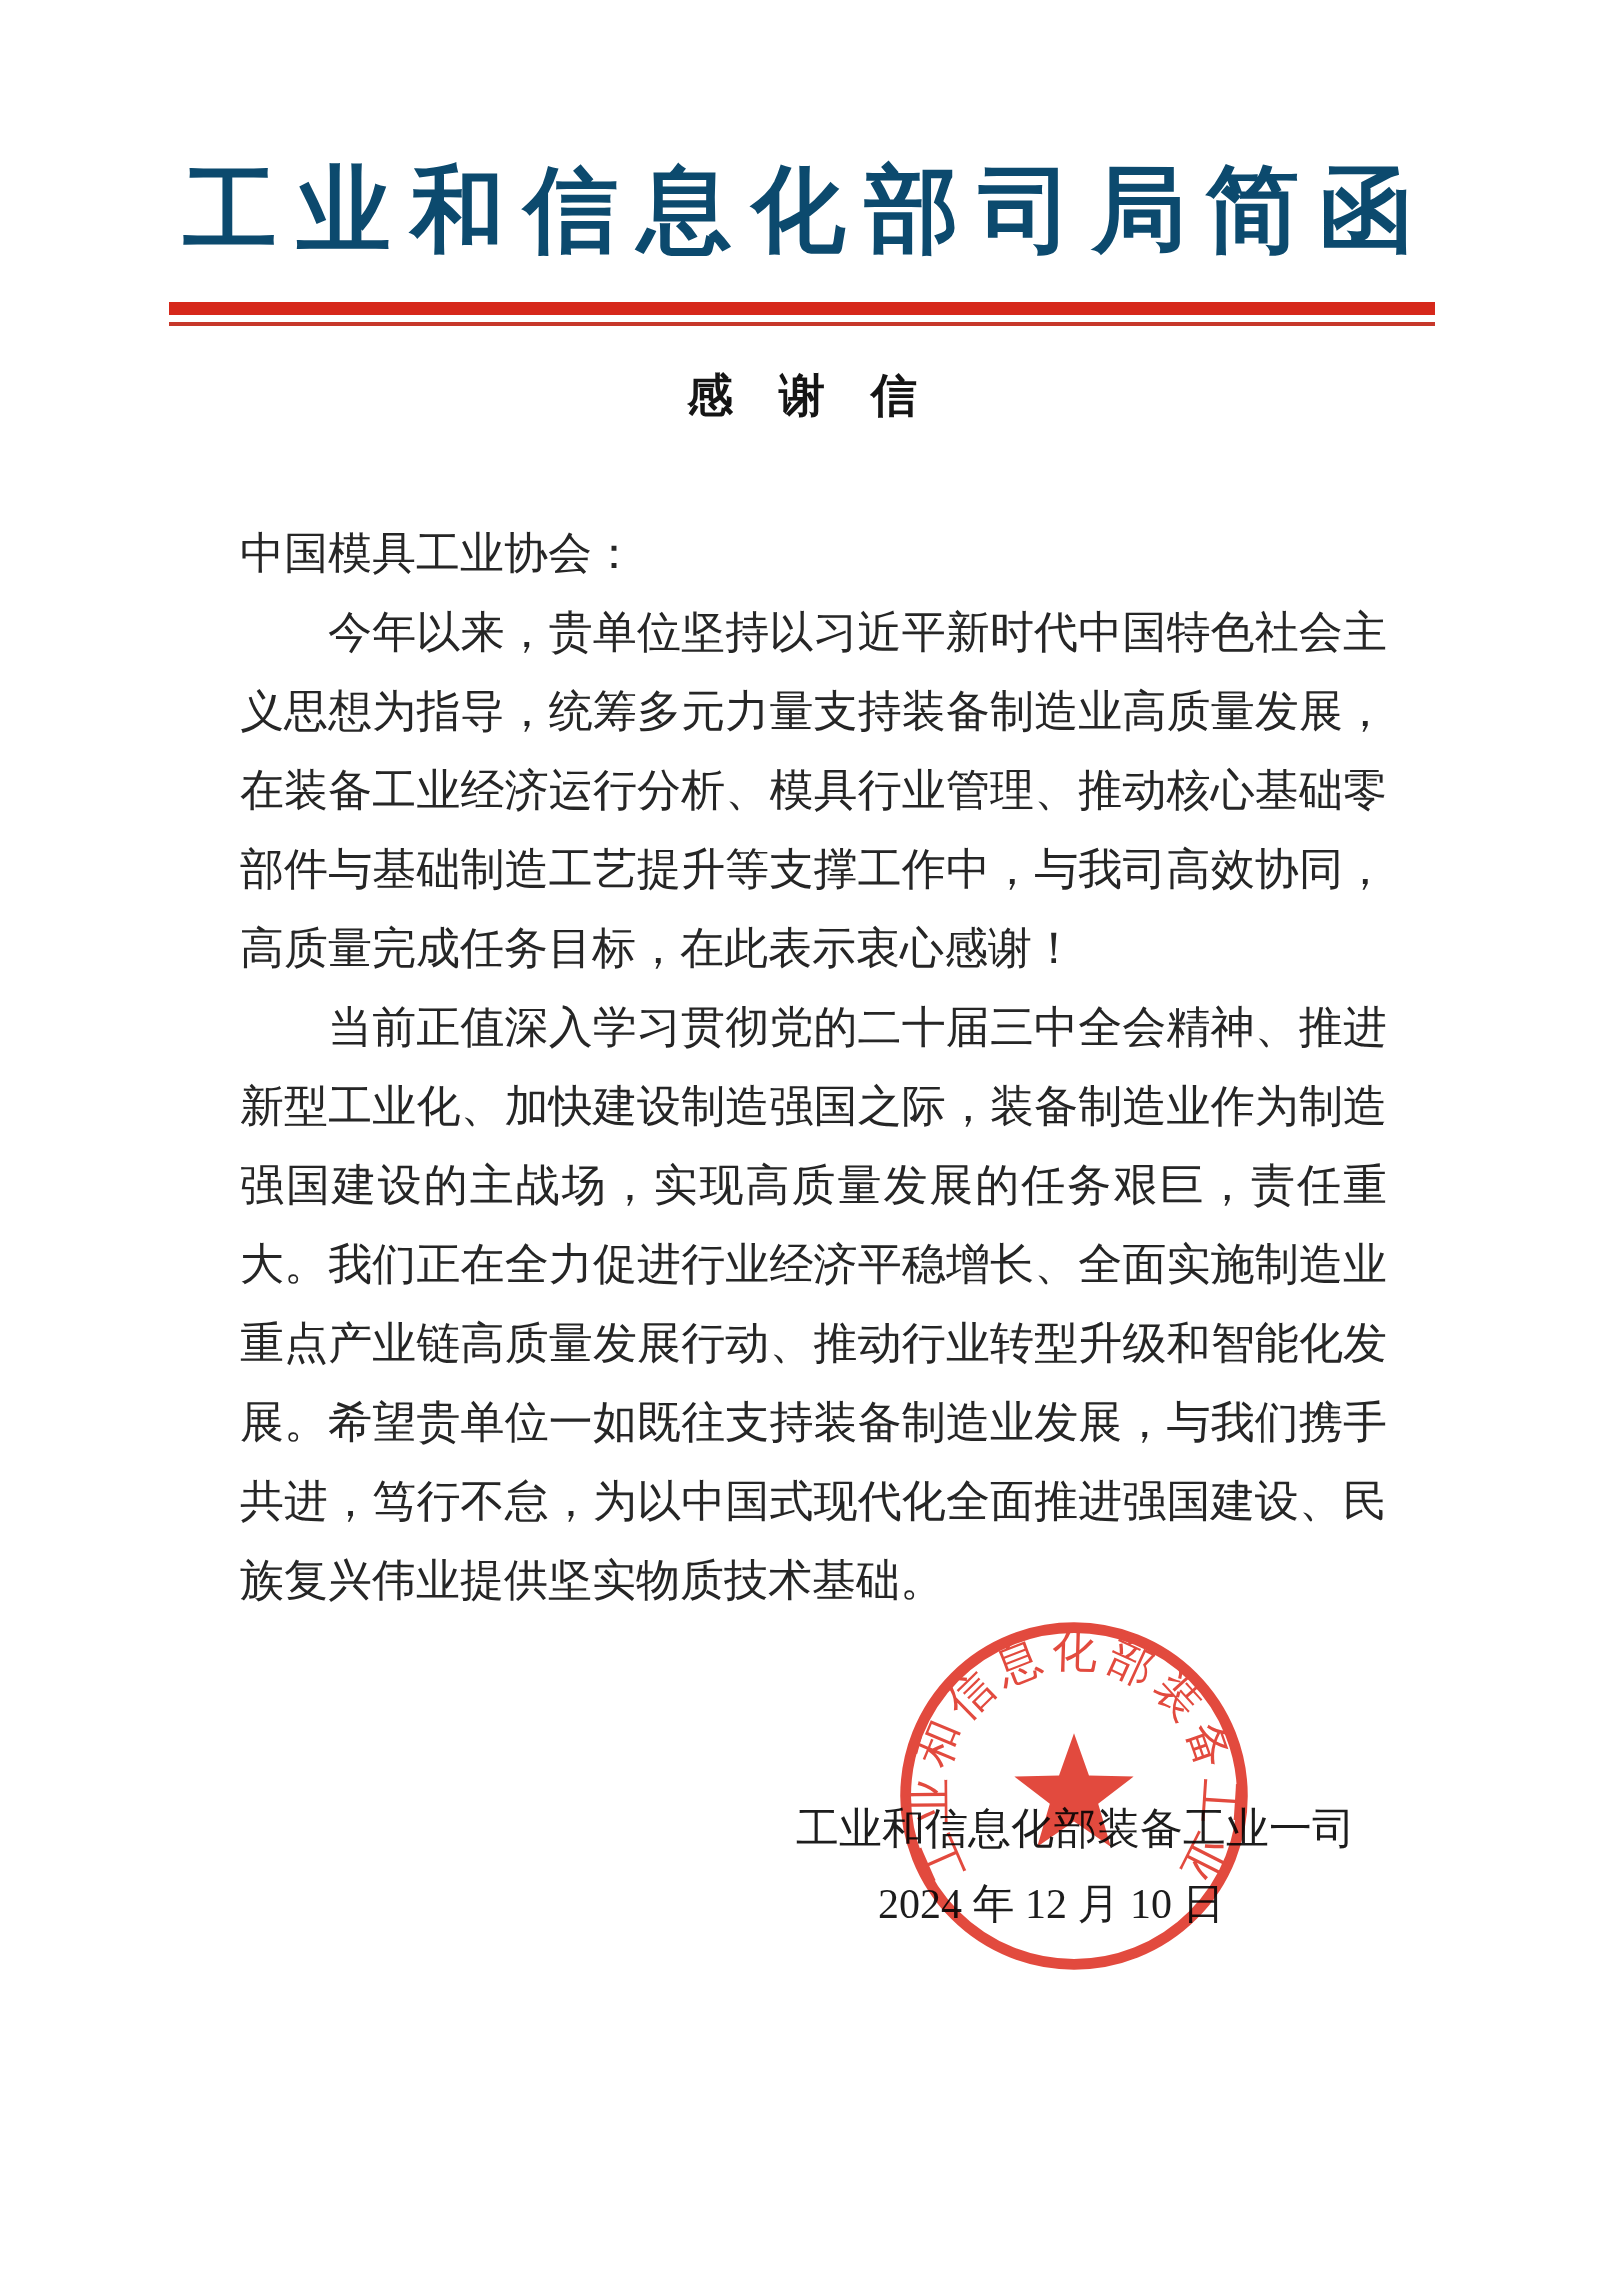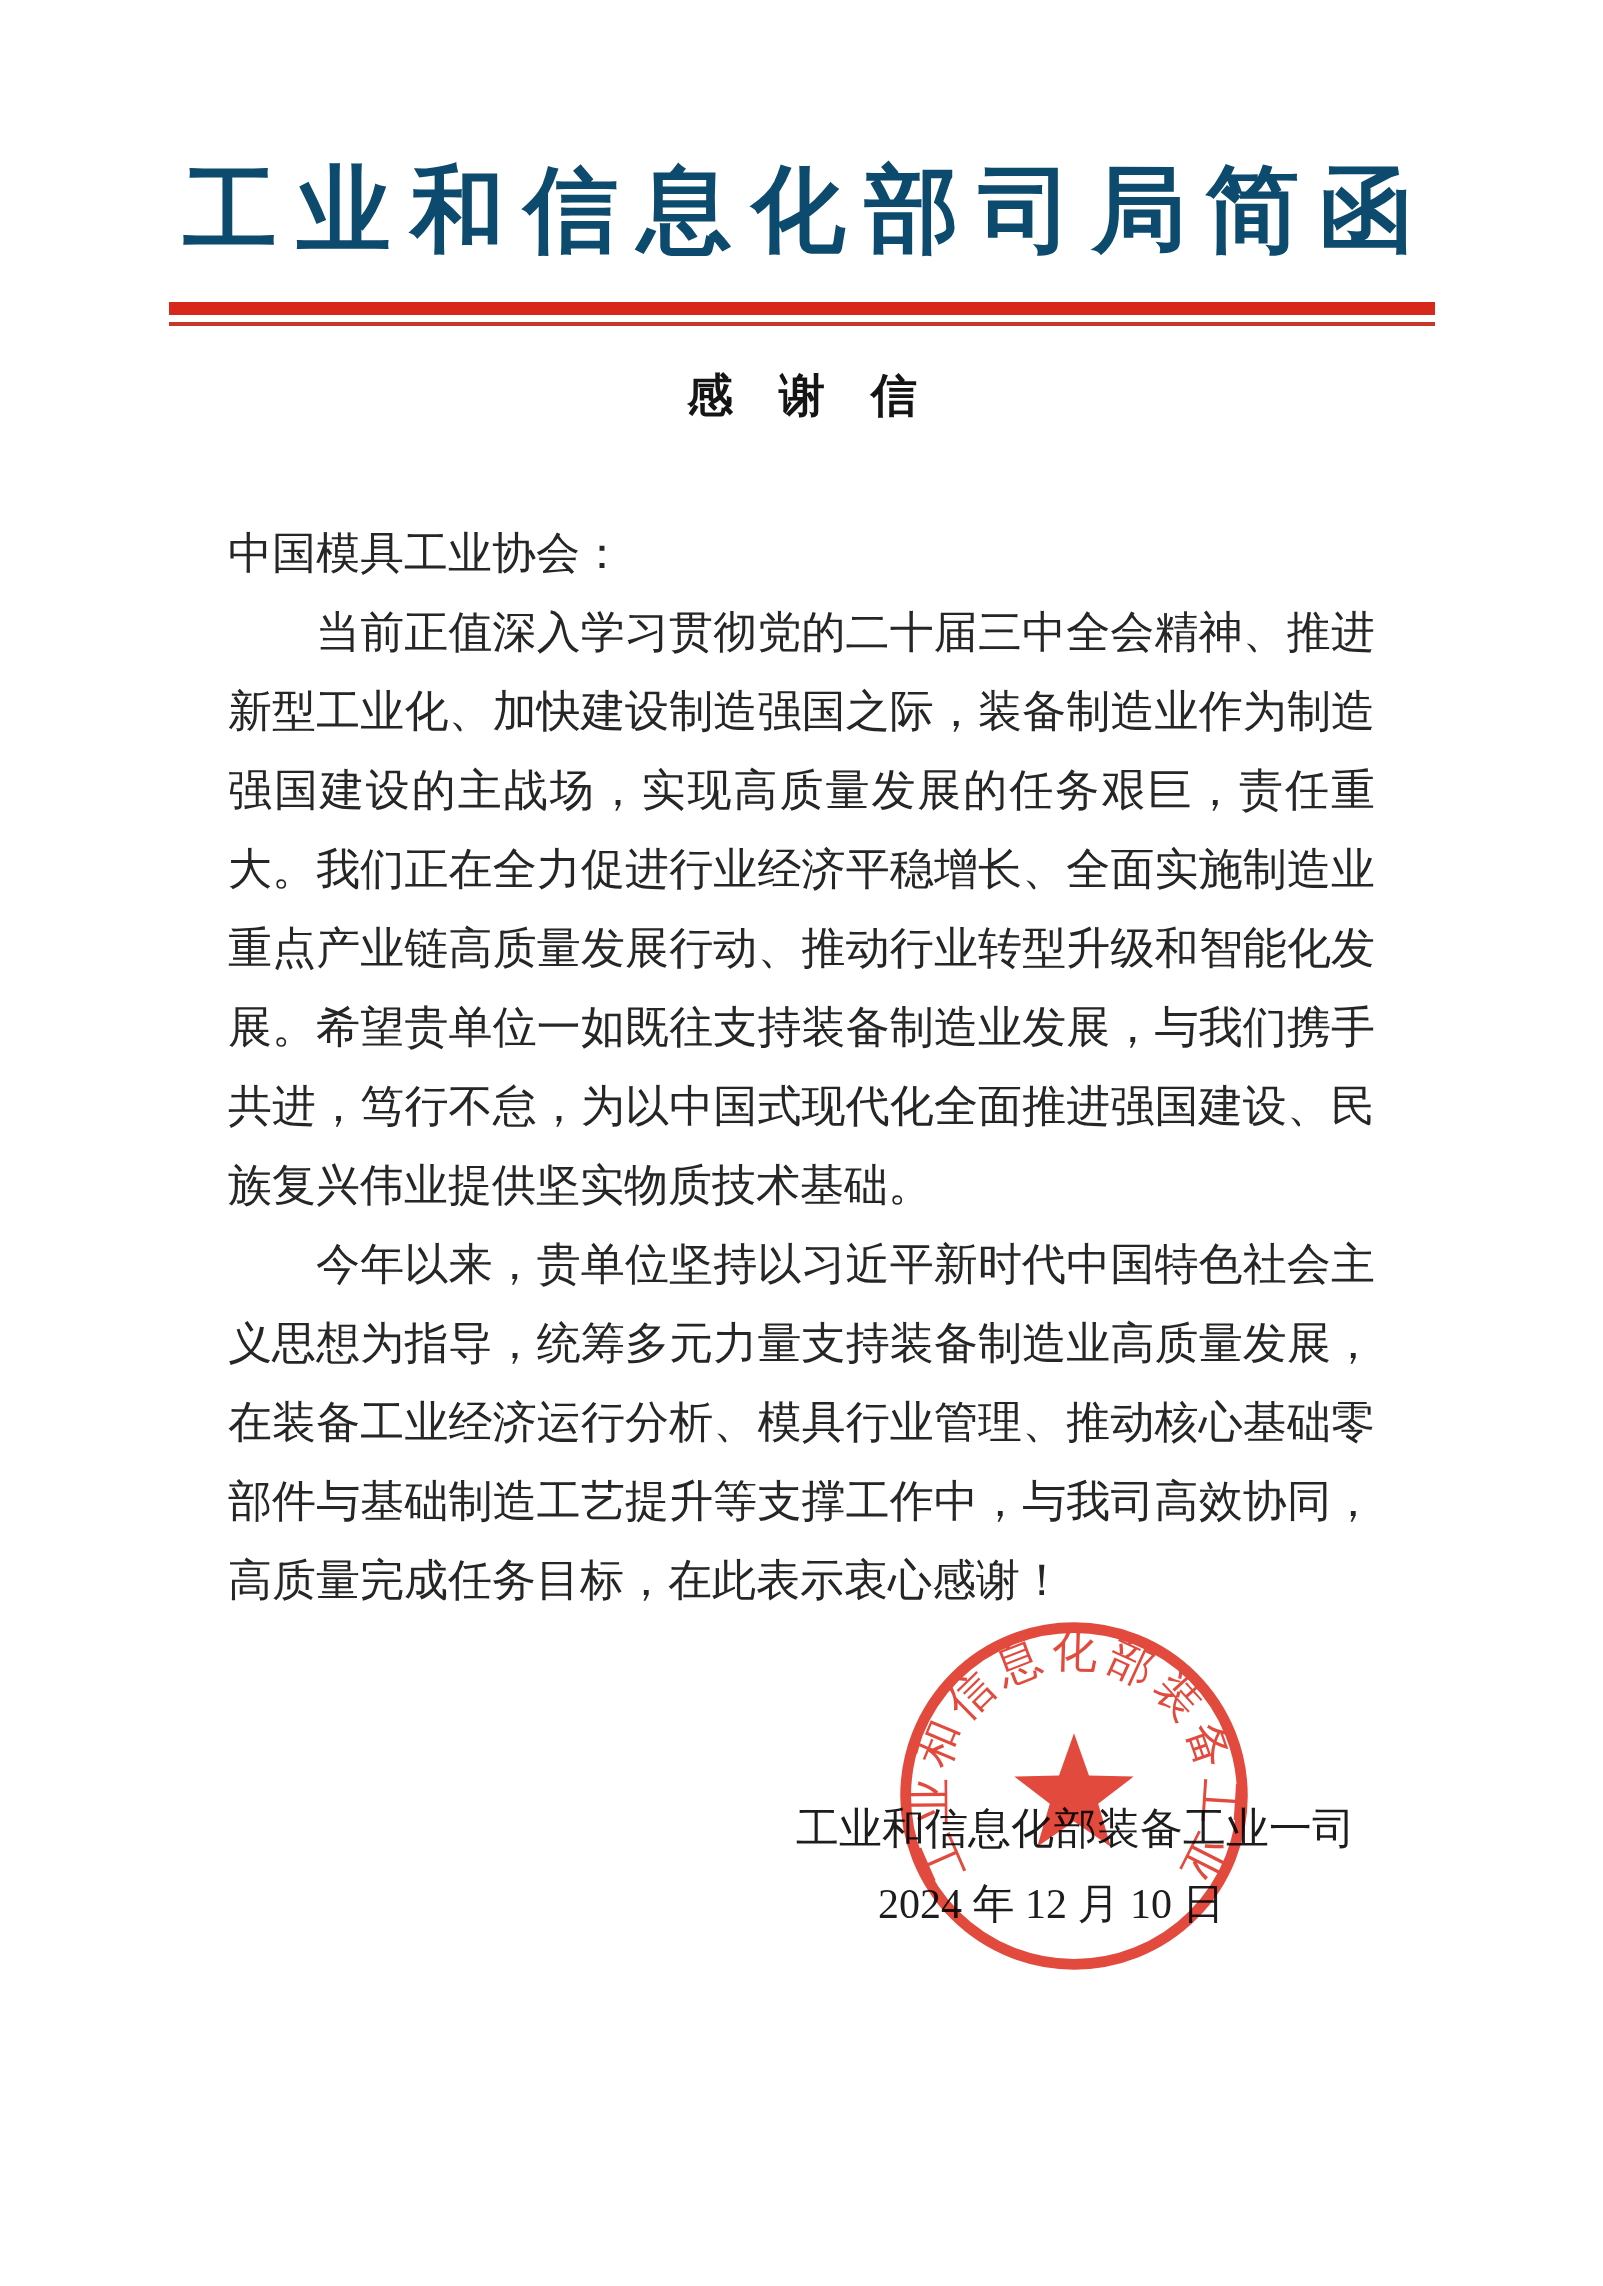--- a/index.html
+++ b/index.html
@@ -33,7 +33,7 @@
     white-space:nowrap;
   }
   .body-block{
-    position:absolute;top:514px;left:228px;width:1147px;
+    position:absolute;top:514px;left:240px;width:1147px;
     font-size:44px;line-height:79px;color:#262626;
     text-align:justify;
     text-justify:inter-ideograph;

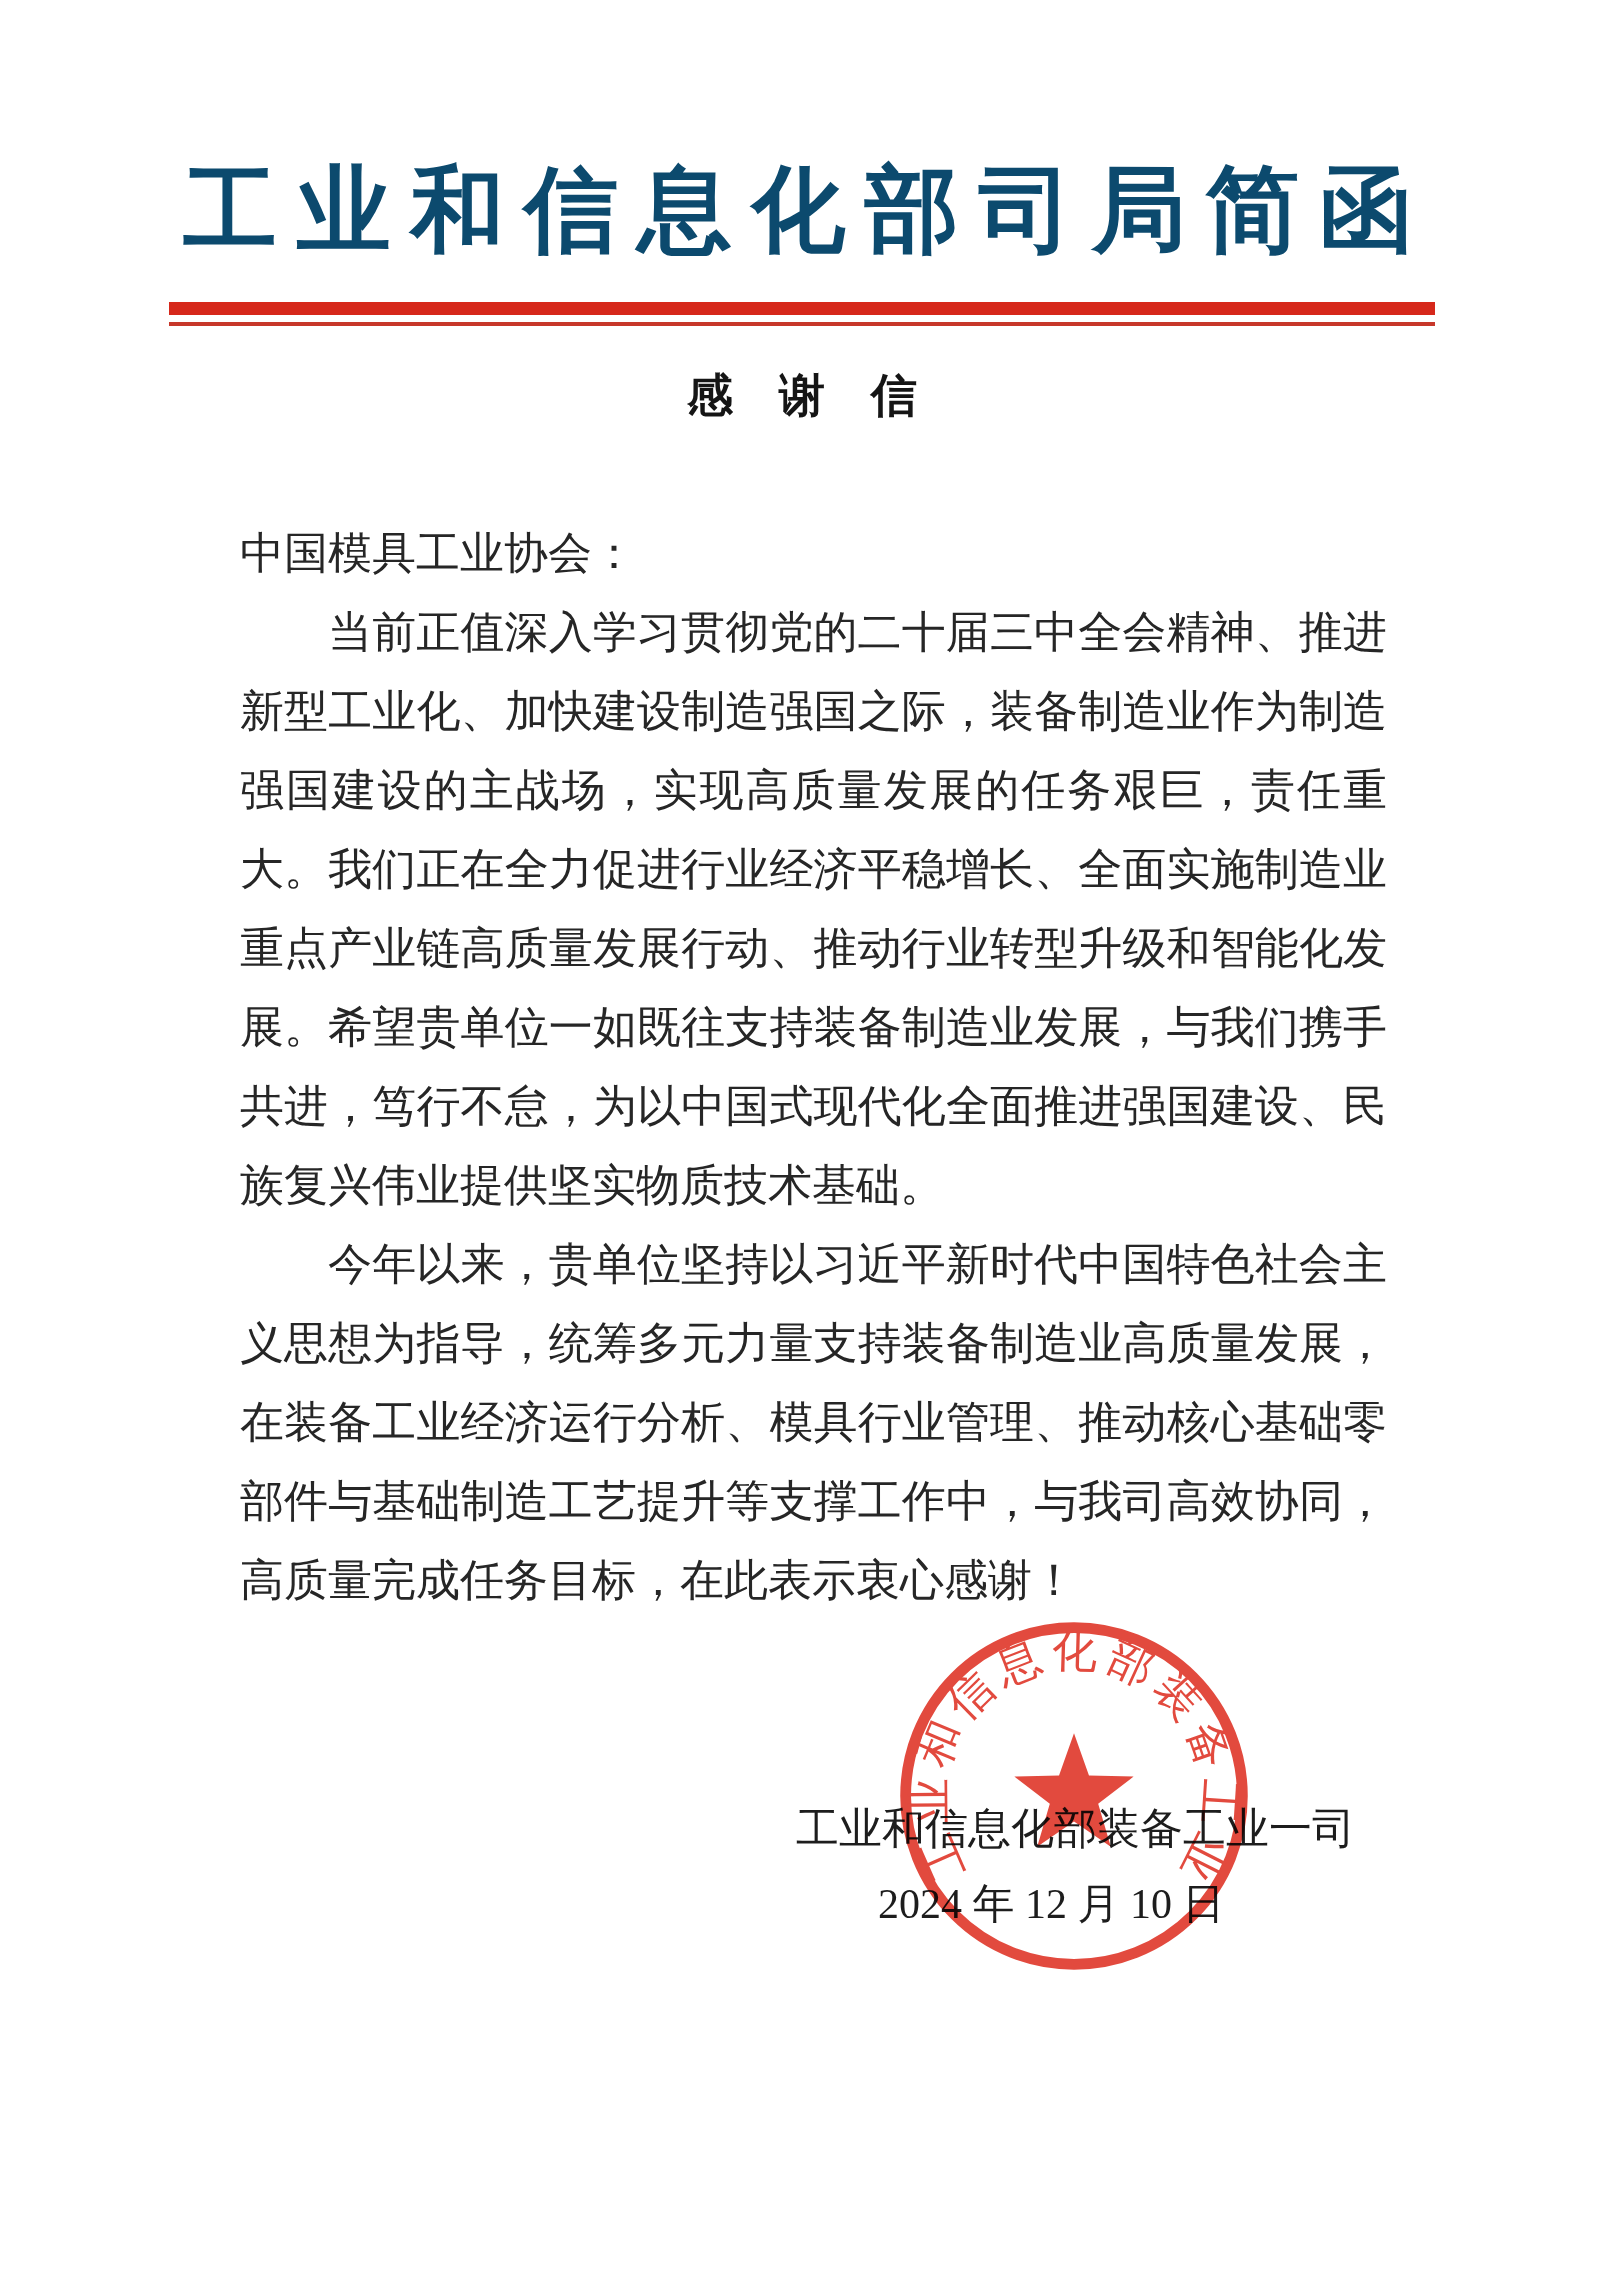--- a/index.html
+++ b/index.html
@@ -74,8 +74,8 @@
 
   <div class="body-block">
     <p>中国模具工业协会：</p>
+    <p class="indent">今年以来，贵单位坚持以习近平新时代中国特色社会主义思想为指导，统筹多元力量支持装备制造业高质量发展，在装备工业经济运行分析、模具行业管理、推动核心基础零部件与基础制造工艺提升等支撑工作中，与我司高效协同，高质量完成任务目标，在此表示衷心感谢！</p>
     <p class="indent">当前正值深入学习贯彻党的二十届三中全会精神、推进新型工业化、加快建设制造强国之际，装备制造业作为制造强国建设的主战场，实现高质量发展的任务艰巨，责任重大。我们正在全力促进行业经济平稳增长、全面实施制造业重点产业链高质量发展行动、推动行业转型升级和智能化发展。希望贵单位一如既往支持装备制造业发展，与我们携手共进，笃行不怠，为以中国式现代化全面推进强国建设、民族复兴伟业提供坚实物质技术基础。</p>
-    <p class="indent">今年以来，贵单位坚持以习近平新时代中国特色社会主义思想为指导，统筹多元力量支持装备制造业高质量发展，在装备工业经济运行分析、模具行业管理、推动核心基础零部件与基础制造工艺提升等支撑工作中，与我司高效协同，高质量完成任务目标，在此表示衷心感谢！</p>
   </div>
 
   <div class="signature">工业和信息化部装备工业一司</div>

